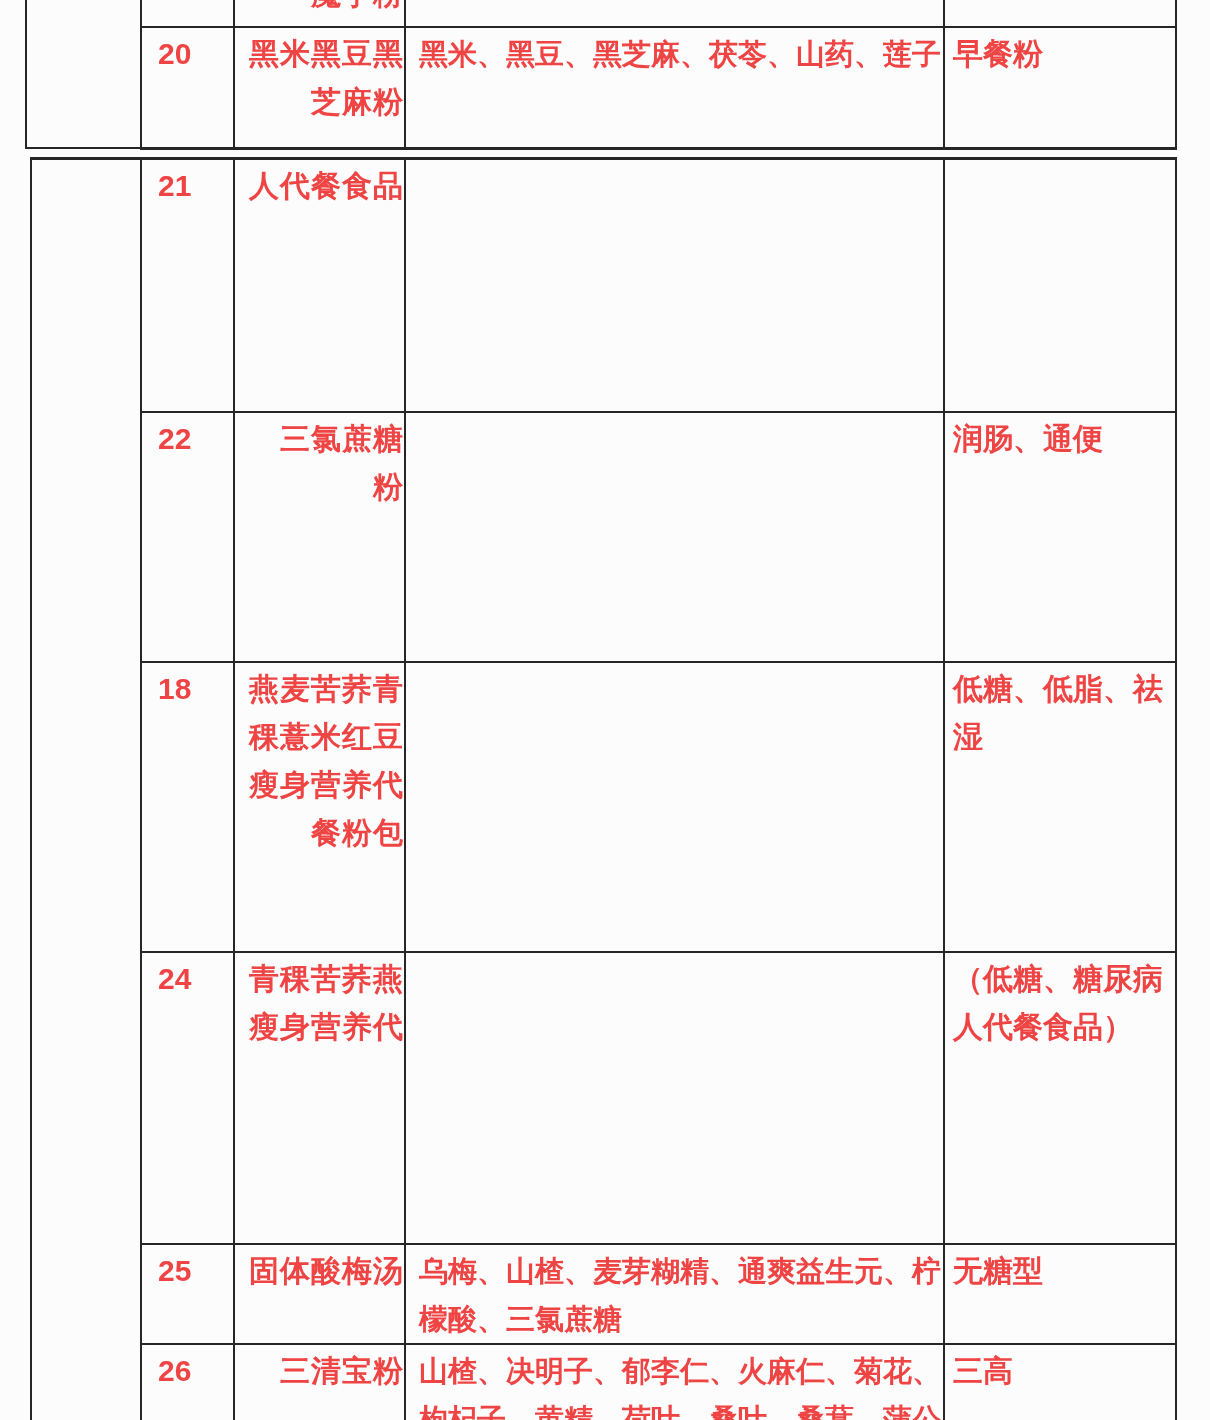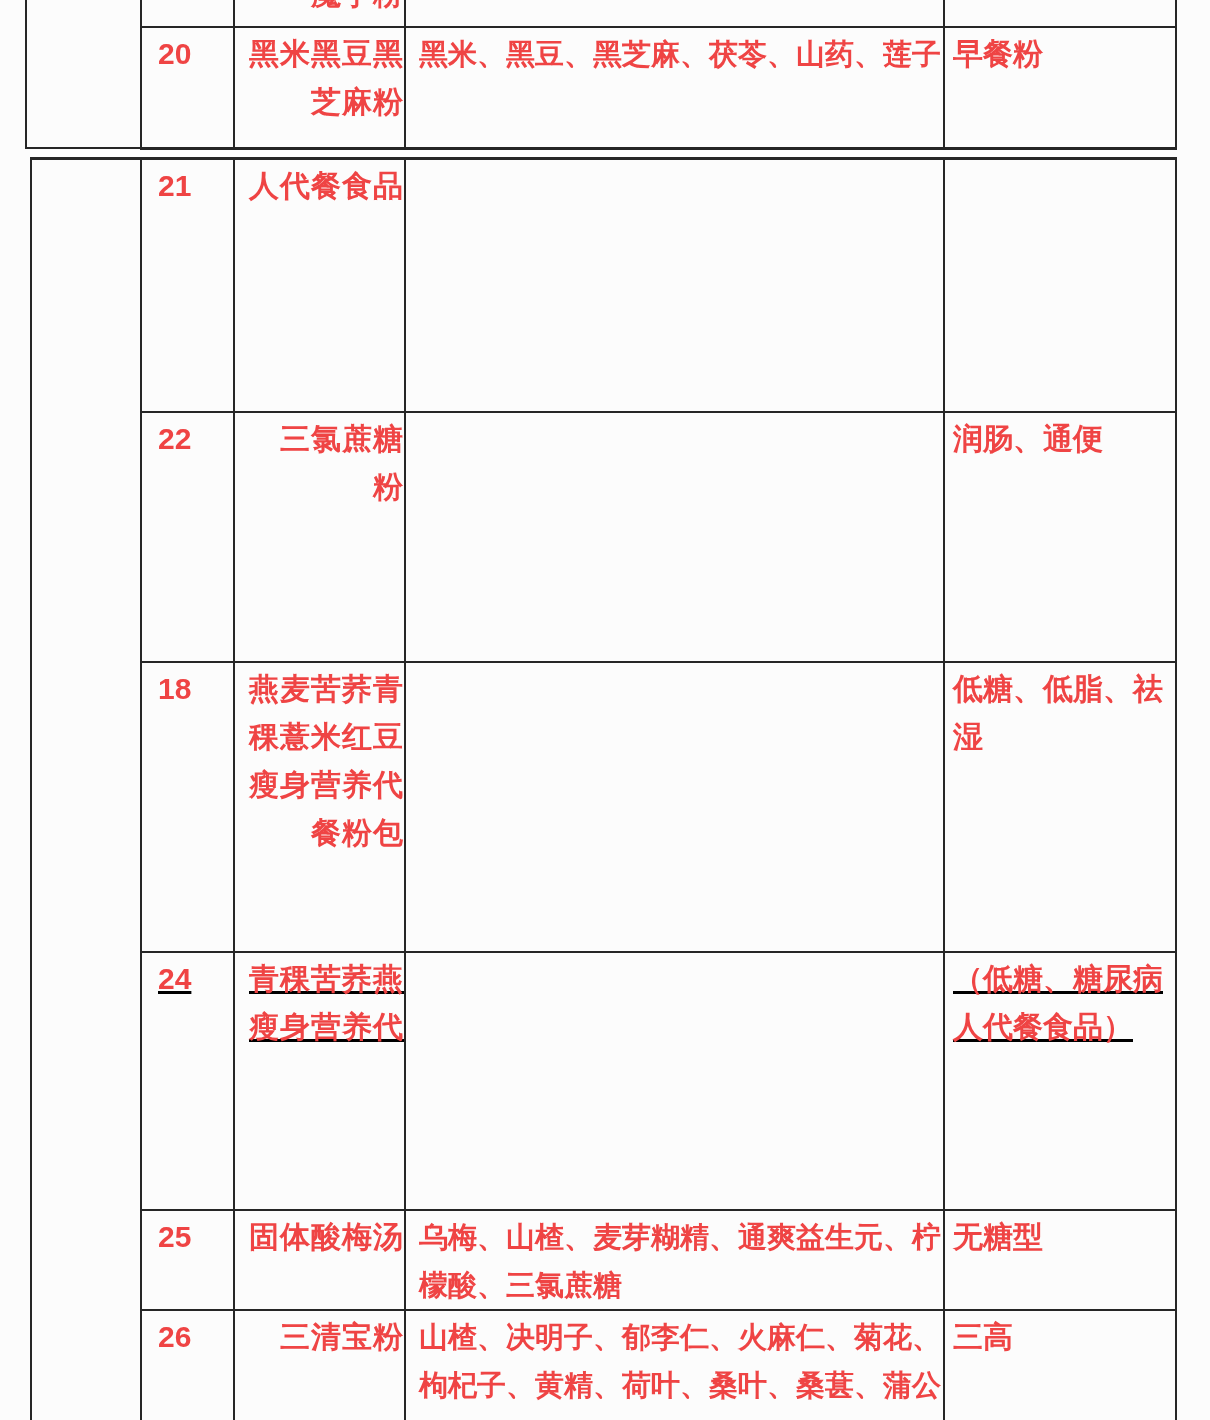--- a/index.html
+++ b/index.html
@@ -53,7 +53,7 @@
   .t2 tr.r-21 { height: 253px; }
   .t2 tr.r-22 { height: 250px; border-radius: 26px; }
   .t2 tr.r-23 { height: 290px; }
-  .t2 tr.r-24 { height: 258px; text-decoration: underline; }
+  .t2 tr.r-24 { height: 292px; }
   .t2 tr.r-25 { height: 100px; }
   .t2 tr.r-26 { height: 283px; }
 

